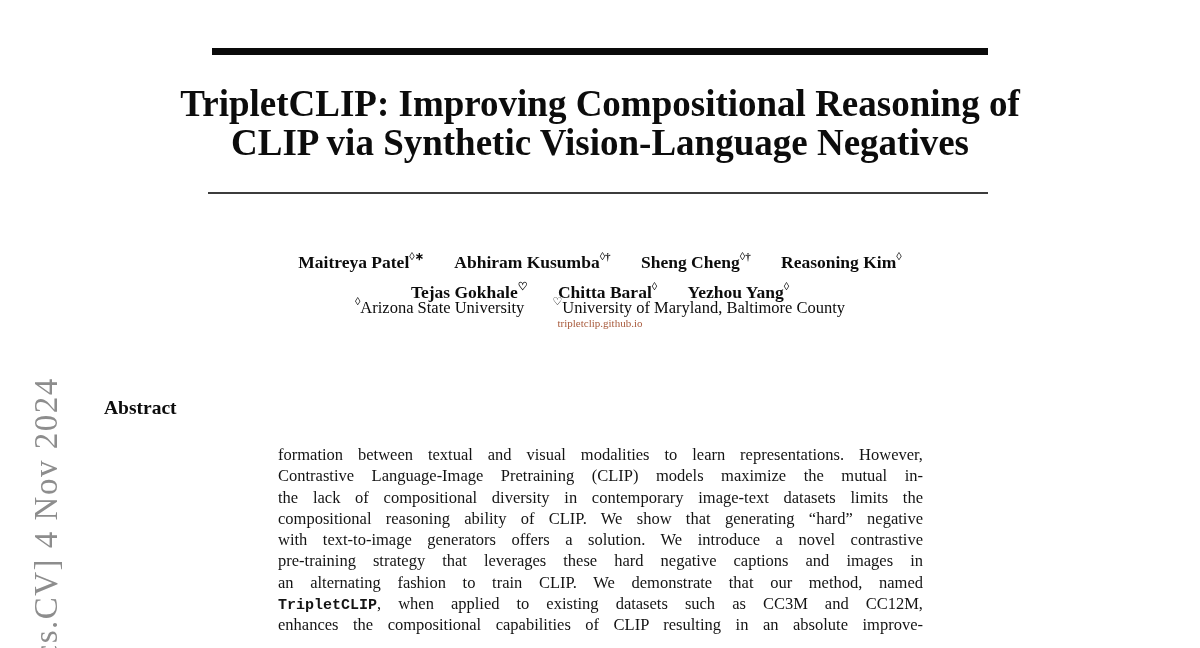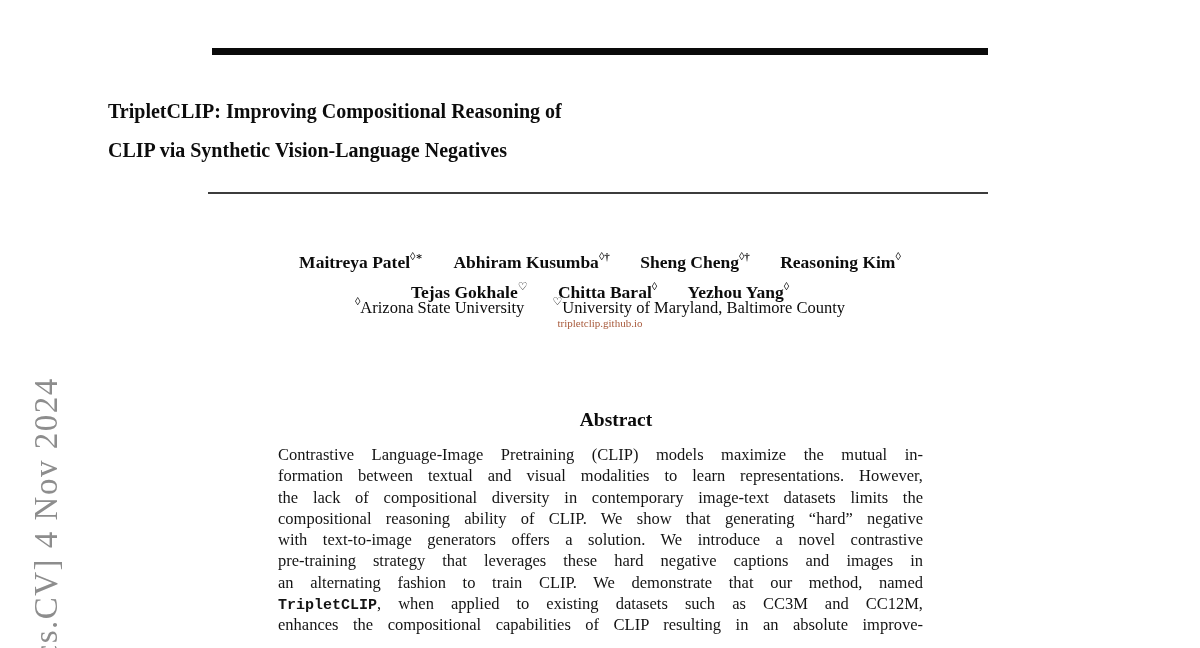--- a/index.html
+++ b/index.html
@@ -55,9 +55,9 @@
     left: 100px;
     top: 84px;
     width: 1000px;
-    margin: 8px;
-    text-align: left;
-    font-size: 20px;
+    margin: 0;
+    text-align: center;
+    font-size: 37px;
     font-weight: bold;
     line-height: 39px;
     color: #0c0c0c;

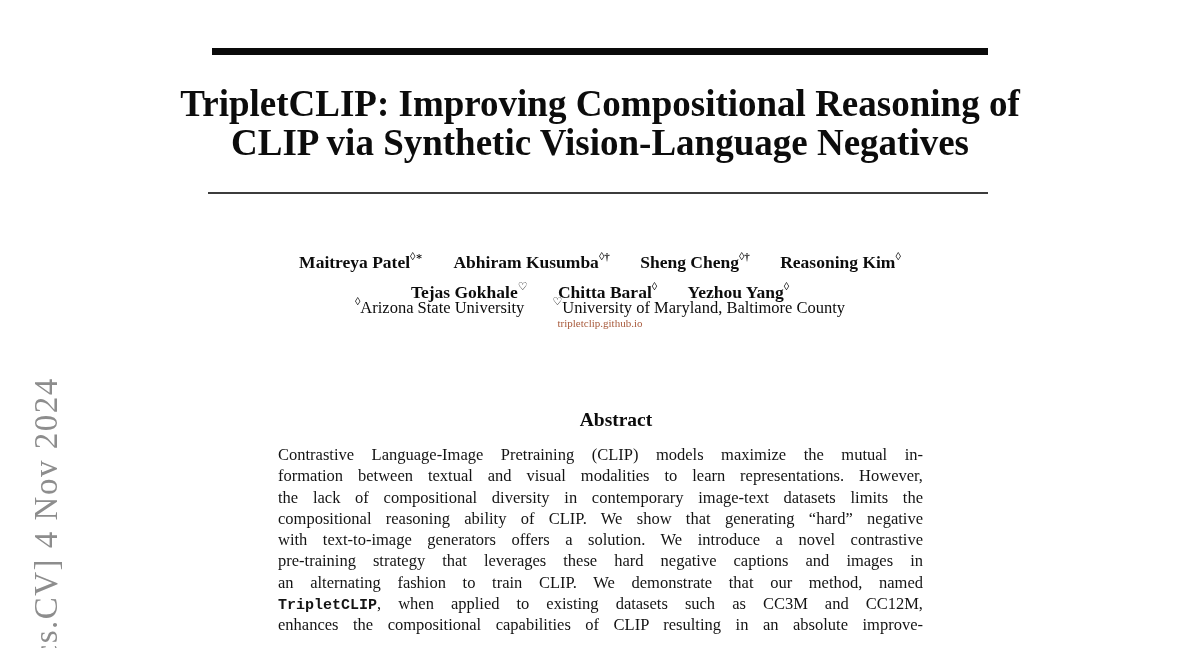--- a/index.html
+++ b/index.html
@@ -74,7 +74,7 @@
     line-height: 25px;
     color: #0c0c0c;
   }
-  .author { margin: 2px 13px; white-space: nowrap; }
+  .author { margin: 2px 13px; white-space: nowrap; font-family: Liberation Serif, serif; }
   .authors sup, .affils sup {
     font-size: 11px;
     font-weight: normal;

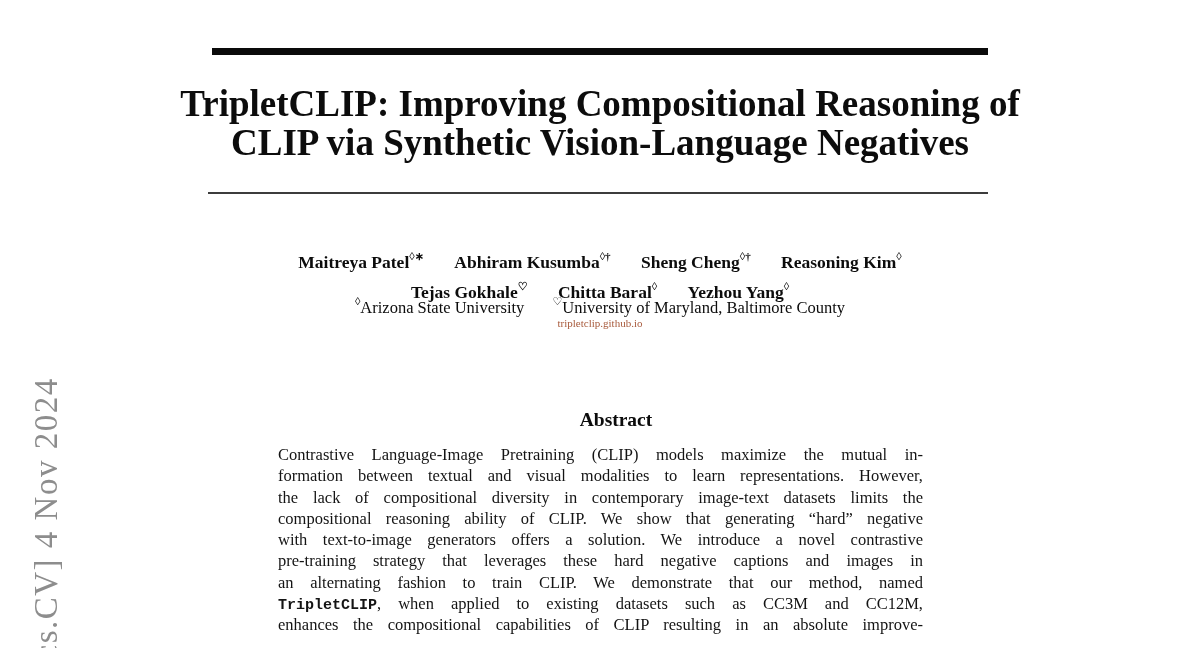--- a/index.html
+++ b/index.html
@@ -112,8 +112,7 @@
     left: 100px;
     top: 393px;
     width: 1000px;
-    margin: 16px;
-    text-align: center;
+    margin: 4px;
     font-size: 19.5px;
     font-weight: bold;
     color: #0c0c0c;

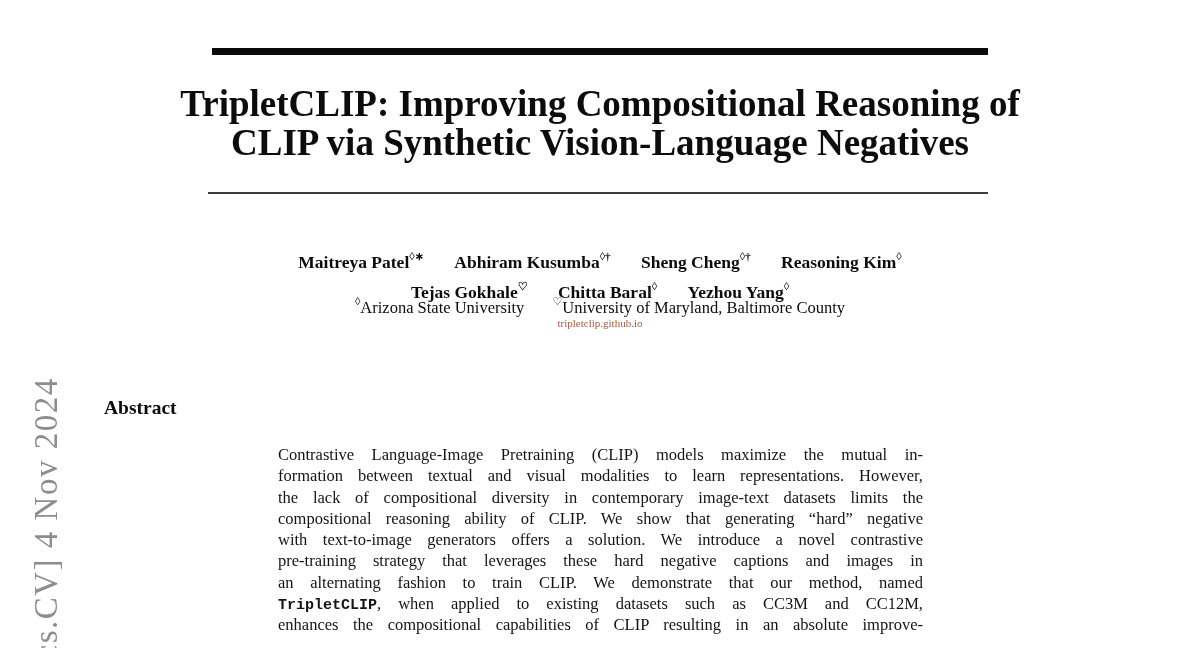--- a/index.html
+++ b/index.html
@@ -182,8 +182,8 @@
   <h2 class="abstract-heading">Abstract</h2>
 
   <div class="abstract">
+    <div class="aline">formation between textual and visual modalities to learn representations. However,</div>
     <div class="aline">Contrastive Language-Image Pretraining (CLIP) models maximize the mutual in-</div>
-    <div class="aline">formation between textual and visual modalities to learn representations. However,</div>
     <div class="aline">the lack of compositional diversity in contemporary image-text datasets limits the</div>
     <div class="aline">compositional reasoning ability of CLIP. We show that generating “hard” negative</div>
     <div class="aline">with text-to-image generators offers a solution. We introduce a novel contrastive</div>

